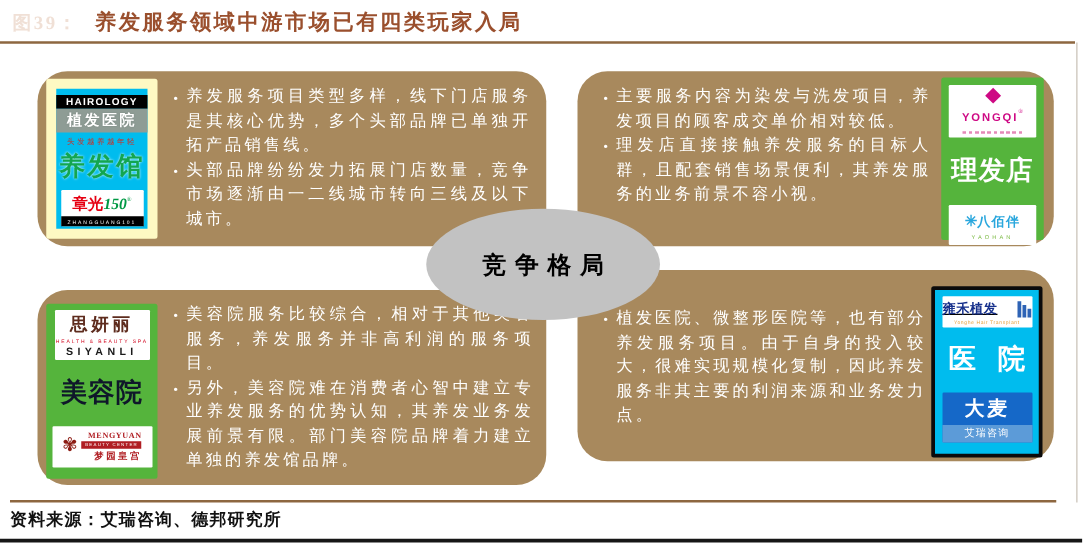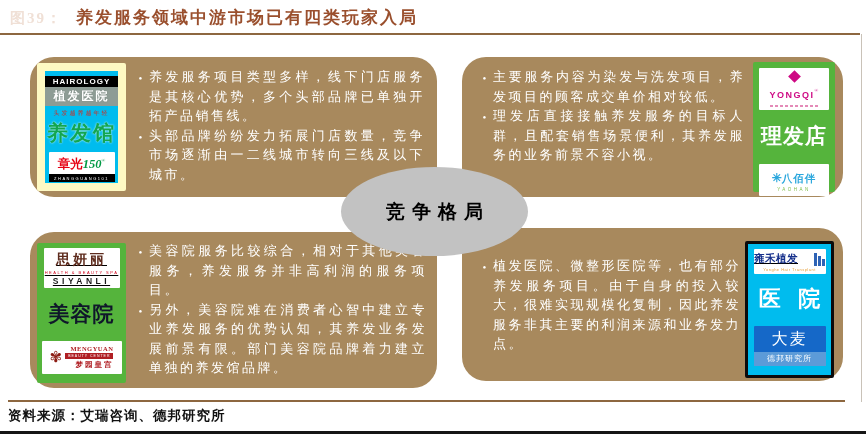--- a/index.html
+++ b/index.html
@@ -63,7 +63,7 @@
   .bb-en{color:#7dbb46;font-size:4.5px;letter-spacing:2.5px;margin-top:1px;}
   
   .logo-beauty{position:absolute;left:7px;top:11px;width:89px;height:140px;background:#55b43c;border-radius:2px;}
-  .sy-box{background:#fff;width:76px;margin-top:5px;text-align:center;padding:3px 0 2px;border-radius:1px;text-decoration:underline;}
+  .sy-box{background:#fff;width:76px;margin-top:5px;text-align:center;padding:3px 0 2px;border-radius:1px;}
   .sy-cn{color:#5e2c1e;font-size:14px;font-weight:bold;letter-spacing:3px;}
   .sy-tag{color:#d0021b;font-size:4px;letter-spacing:1.5px;margin-top:1px;}
   .sy-en{color:#1a1a1a;font-size:8.5px;font-weight:bold;letter-spacing:3.5px;margin-top:1px;}

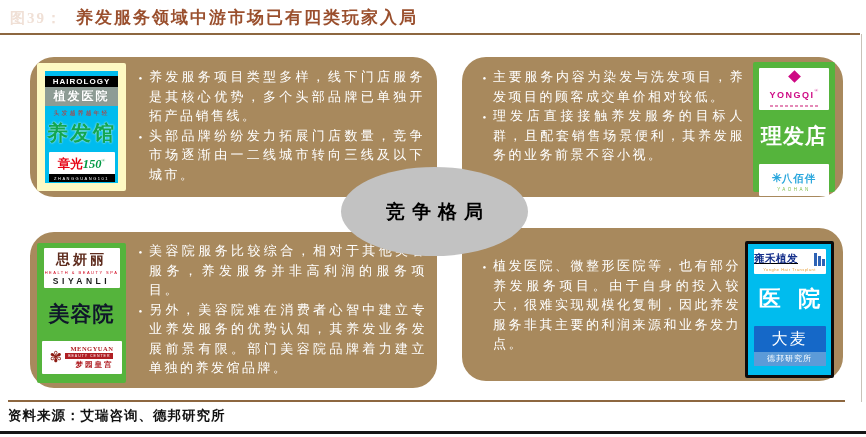--- a/index.html
+++ b/index.html
@@ -21,7 +21,7 @@
   .panel.tl{left:30px;top:57px;width:407px;height:140px;}
   .panel.tr{left:462px;top:57px;width:381px;height:140px;}
   .panel.bl{left:30px;top:232px;width:407px;height:156px;}
-  .panel.br{left:462px;top:228px;width:381px;height:153px;}
+  .panel.br{left:462px;top:216px;width:381px;height:153px;}
   .bullets{position:absolute;color:#fff;font-size:13px;line-height:1.5;letter-spacing:2.5px;text-align:justify;}
   .tl .bullets{left:102px;top:10px;right:12px;}
   .tr .bullets{left:14px;top:10px;right:98px;}

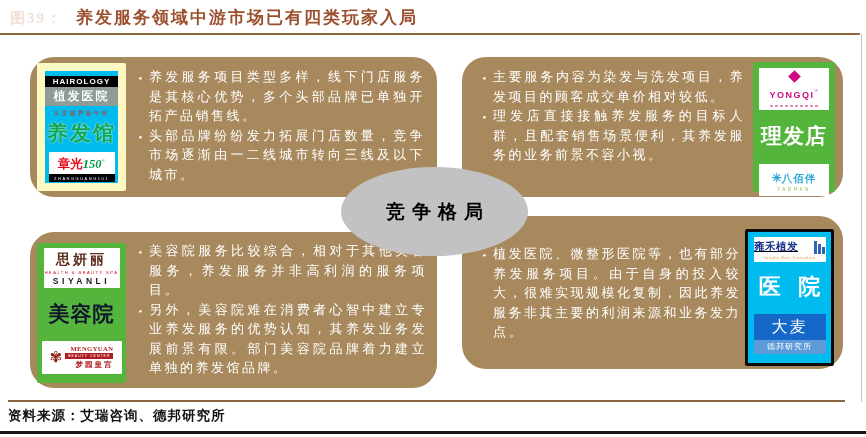--- a/index.html
+++ b/index.html
@@ -87,7 +87,7 @@
   .yh-tag{color:#e8a13c;font-size:4px;letter-spacing:0.5px;margin-top:1px;}
   .hp-cat{color:#fff;font-size:22px;font-weight:bold;margin-top:10px;letter-spacing:6px;text-indent:6px;}
   .dm-box{background:#1568c8;width:72px;margin-top:12px;text-align:center;padding-top:3px;border-radius:1px;}
-  .dm-cn{color:#fff;font-size:16px;font-weight:normal;letter-spacing:2px;}
+  .dm-cn{color:#fff;font-size:16px;font-weight:bold;letter-spacing:2px;}
   .dm-sub{background:#5c9bd8;color:#fff;font-size:8px;letter-spacing:1px;padding:1px 0 2px;margin-top:2px;}
 </style>
 </head>

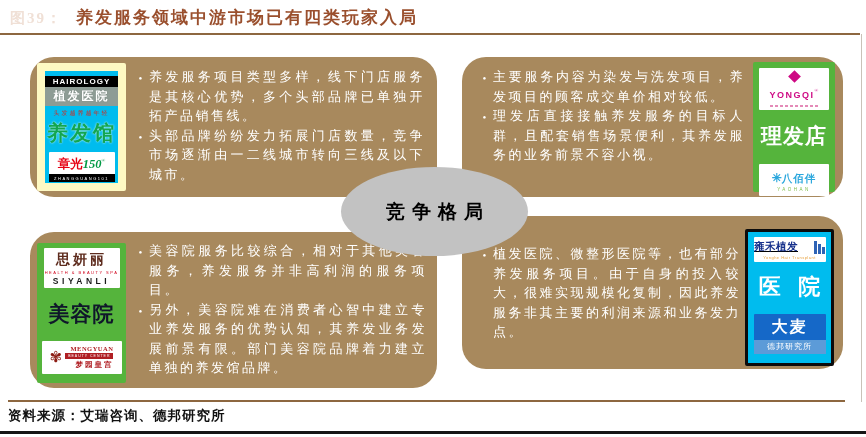--- a/index.html
+++ b/index.html
@@ -199,7 +199,7 @@
       <div class="hp-cat">医 院</div>
       <div class="dm-box">
         <div class="dm-cn">大麦</div>
-        <div class="dm-sub">德邦研究所</div>
+        <div class="dm-sub">艾瑞咨询</div>
       </div>
     </div>
   </div>

